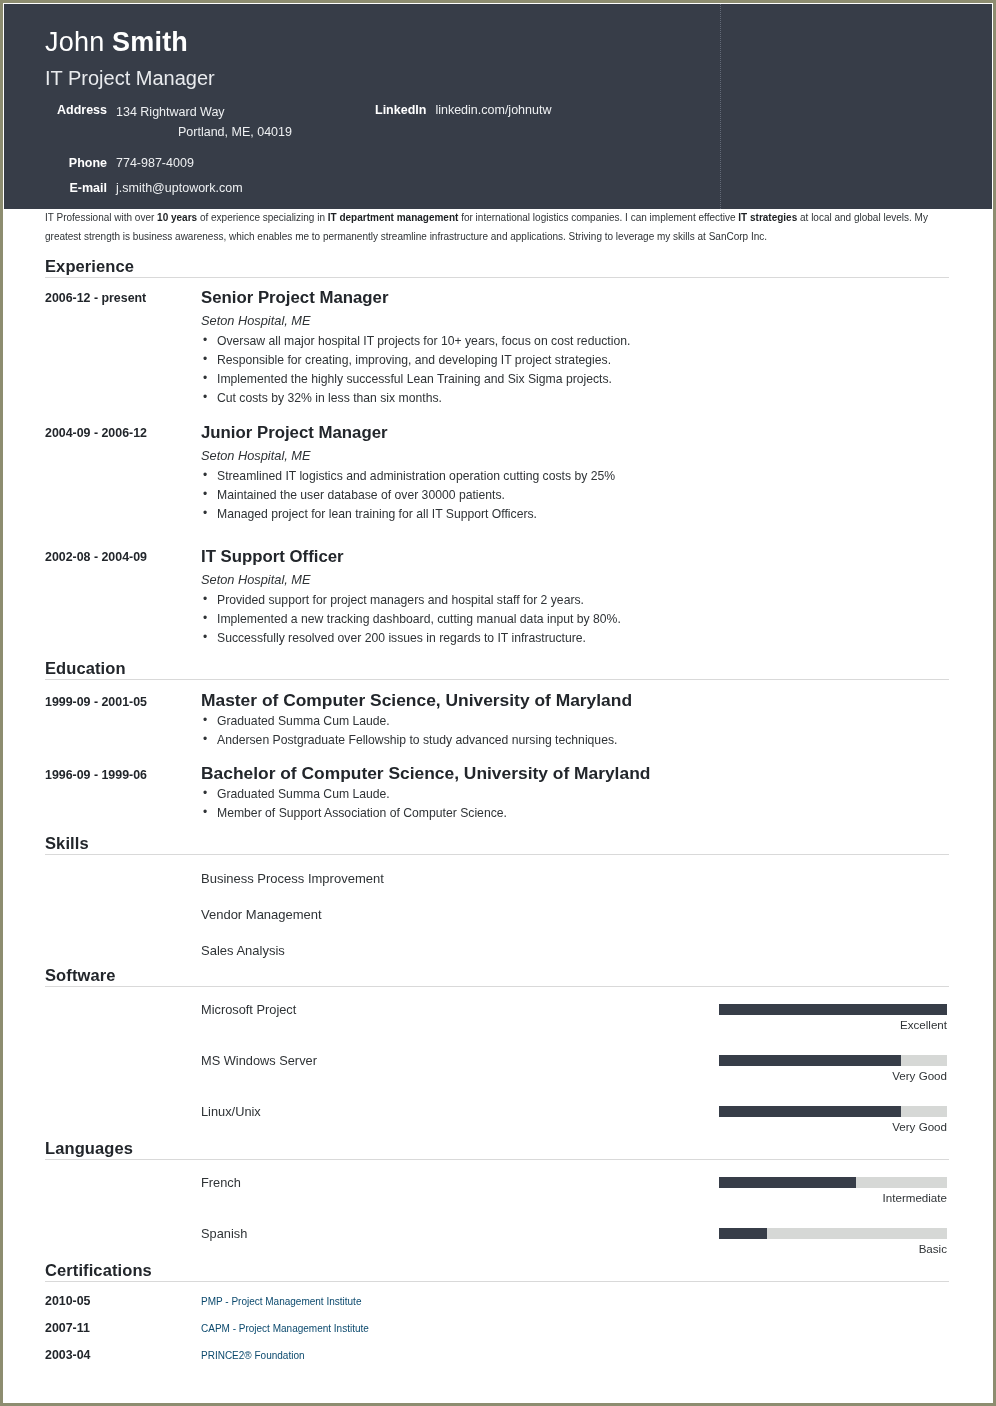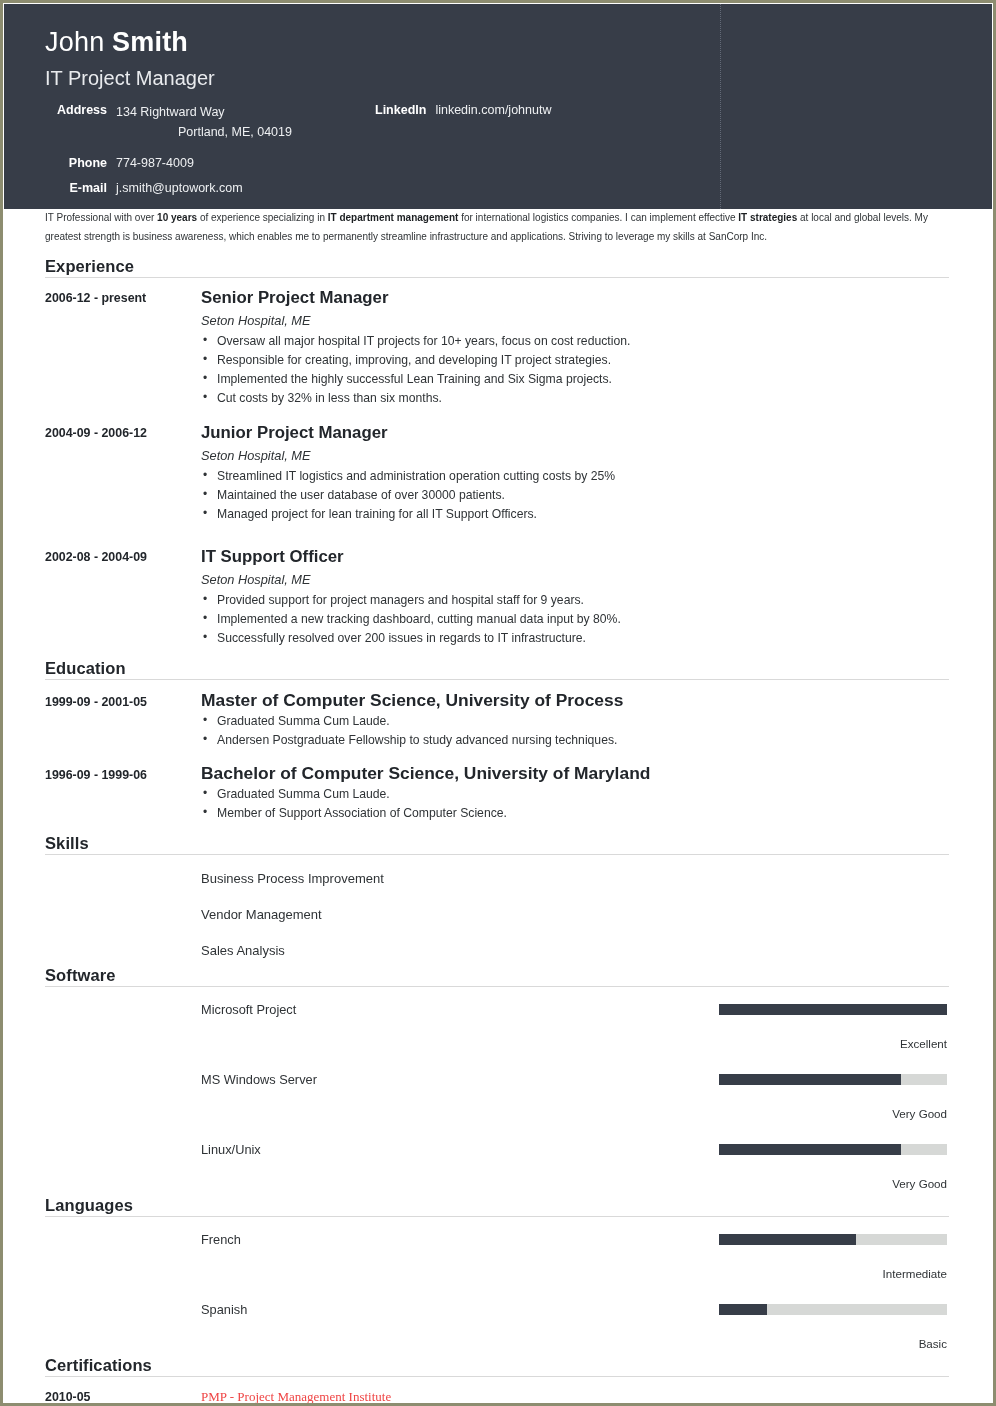--- a/index.html
+++ b/index.html
@@ -350,7 +350,7 @@
           <div class="entry-title">IT Support Officer</div>
           <div class="entry-sub">Seton Hospital, ME</div>
           <ul class="bullets">
-            <li>Provided support for project managers and hospital staff for 9 years.</li>
+            <li>Provided support for project managers and hospital staff for 2 years.</li>
             <li>Implemented a new tracking dashboard, cutting manual data input by 80%.</li>
             <li>Successfully resolved over 200 issues in regards to IT infrastructure.</li>
           </ul>

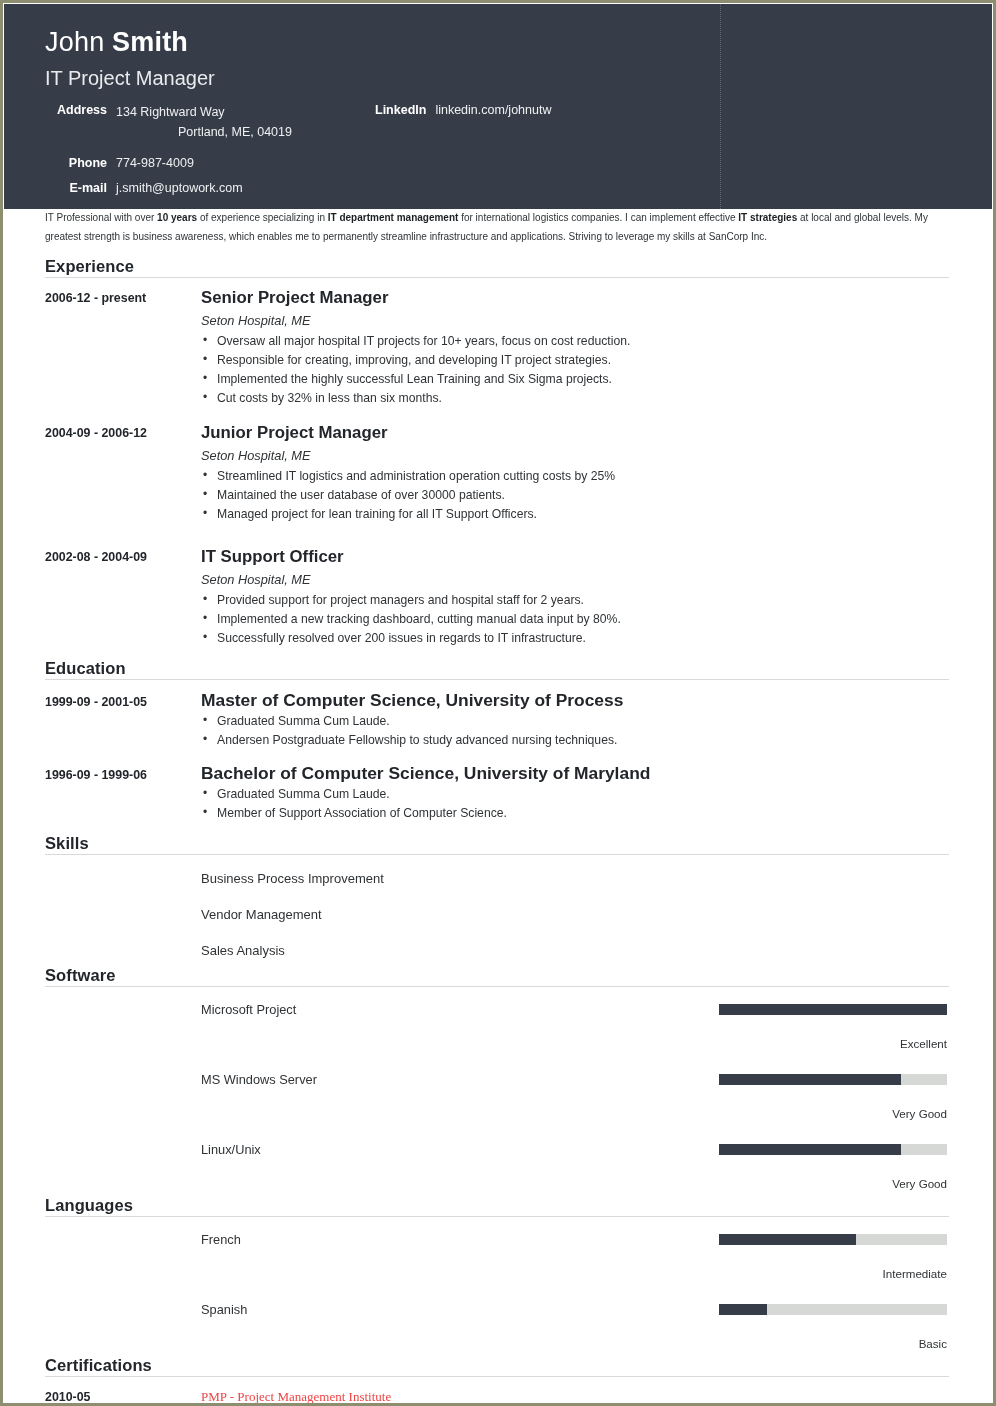--- a/index.html
+++ b/index.html
@@ -365,7 +365,7 @@
       <div class="entry edu" style="margin-bottom:12px;">
         <div class="entry-date">1999-09 - 2001-05</div>
         <div class="entry-body">
-          <div class="entry-title">Master of Computer Science, University of Process</div>
+          <div class="entry-title">Master of Computer Science, University of Maryland</div>
           <ul class="bullets">
             <li>Graduated Summa Cum Laude.</li>
             <li>Andersen Postgraduate Fellowship to study advanced nursing techniques.</li>

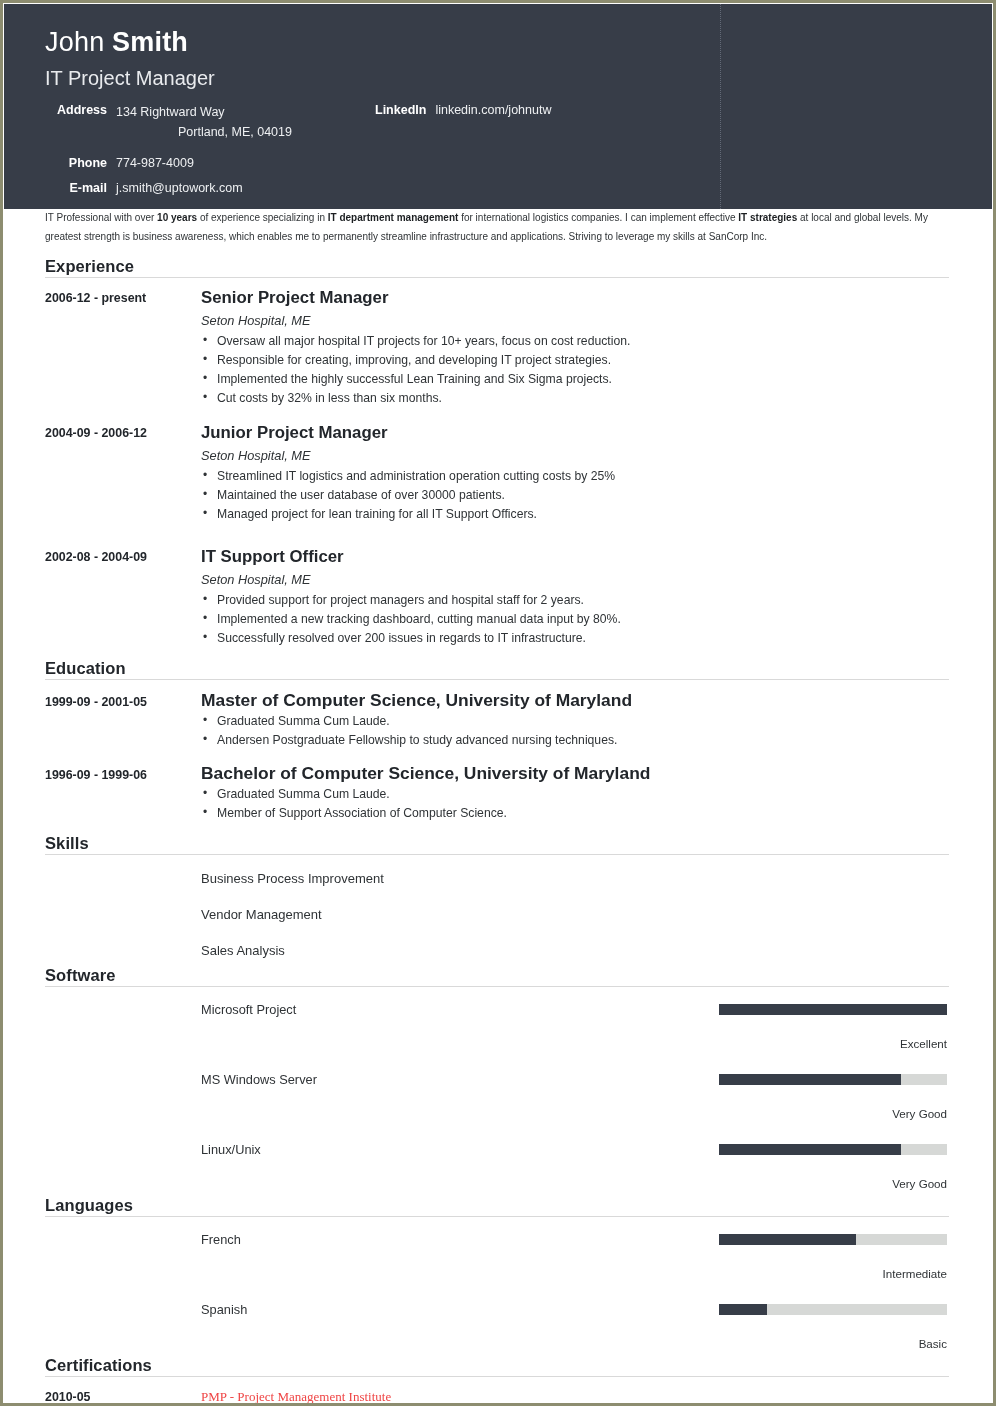--- a/index.html
+++ b/index.html
@@ -235,7 +235,7 @@
     font-size: 11.6px;
     color: #2f3336;
     text-align: right;
-    margin-top: 22px;
+    margin-top: 3px;
     width: 228px;
   }
   .skill-row { margin-bottom: 17px; }

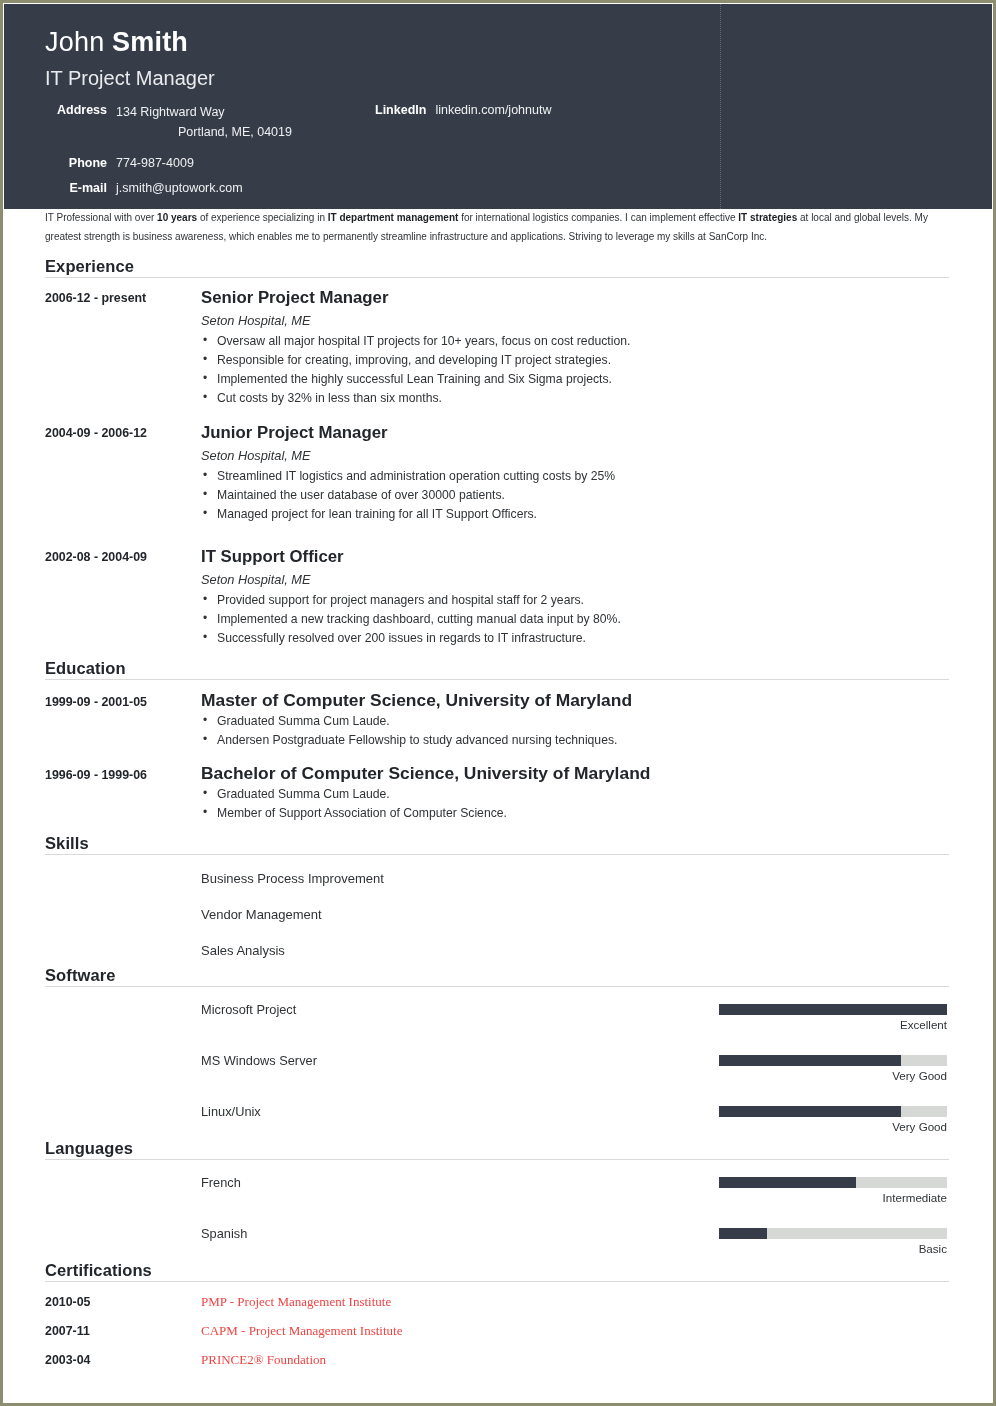--- a/index.html
+++ b/index.html
@@ -255,9 +255,8 @@
     color: #22262b;
   }
   .cert-name {
-    font-size: 13px;
-    color: #ef4444;
-    font-family: Liberation Serif, serif;
+    font-size: 10px;
+    color: #0c4a6e;
   }
 </style>
 </head>

